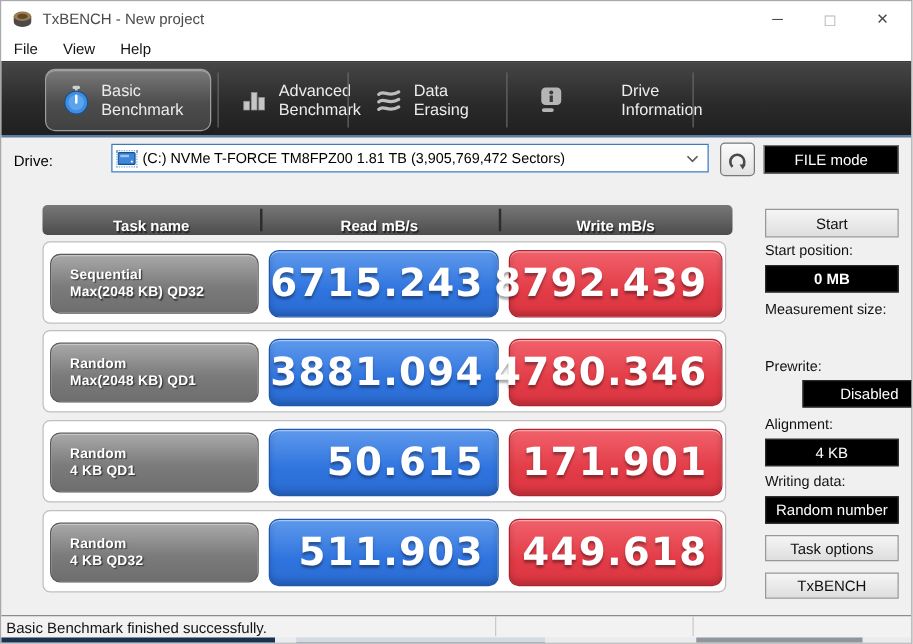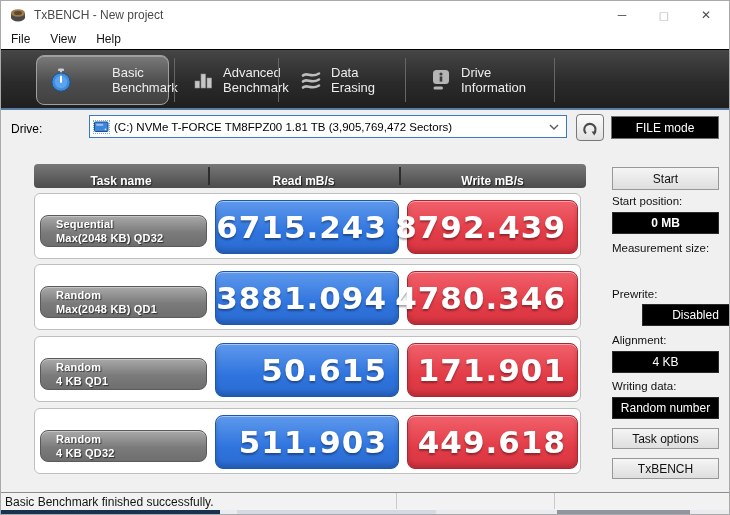--- a/index.html
+++ b/index.html
@@ -31,7 +31,7 @@
          color:#ededed; font-size:13px; }
   .tab.active { background:linear-gradient(#7a7a7a, #4d4d4d 55%, #414141);
                 border:1px solid #9f9f9f; border-radius:8px;
-                box-shadow:inset 0 1px 0 rgba(255,255,255,.3);gap:31px; }
+                box-shadow:inset 0 1px 0 rgba(255,255,255,.3); }
   .tab-icon { margin:0 9px 0 13px; display:flex; }
   .tab-label { display:flex; flex-direction:column; line-height:15px; }
   .tab-sep { position:absolute; top:8px; width:1px; height:44px; background:#666; }

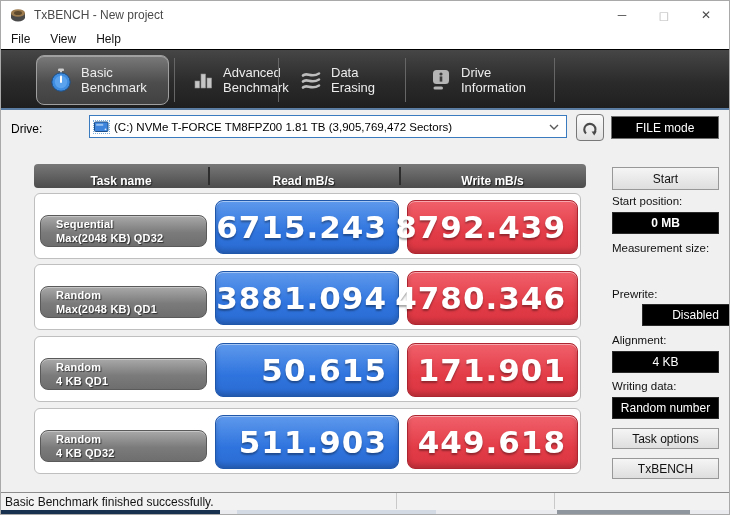--- a/index.html
+++ b/index.html
@@ -182,7 +182,7 @@
 
     <div class="tab-sep" style="left:404px;"></div>
 
-    <div class="tab" style="left:416px;width:122px;">
+    <div class="tab" style="left:416px;width:122px;gap:36px;">
       <span class="tab-icon">
         <svg width="22" height="22" viewBox="0 0 22 22">
           <rect x="3" y="1" width="16" height="14" rx="3.5" fill="#b5b5b5"></rect>

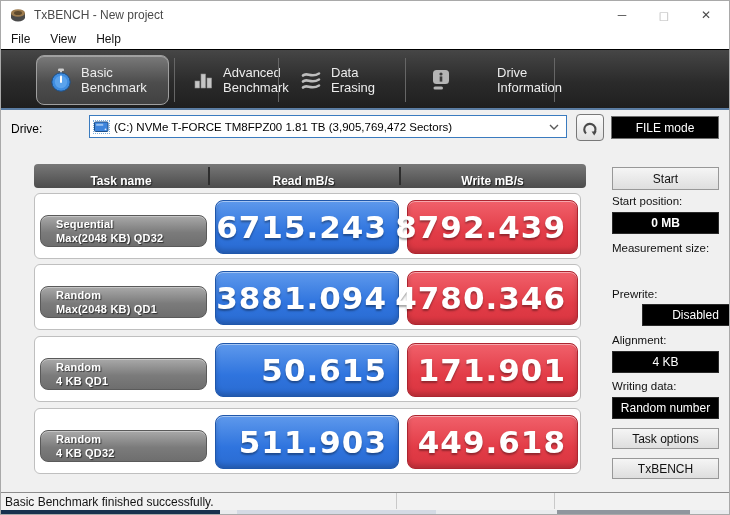--- a/index.html
+++ b/index.html
@@ -60,12 +60,12 @@
 
   .bench-row { position:absolute; left:33px; width:547px; height:66px; background:#fff;
                border:1px solid #bfbfbf; border-radius:6px; }
-  .task-btn { position:absolute; left:5px; top:9px; width:167px; height:32px; border-radius:8px;
+  .task-btn { position:absolute; left:5px; top:9px; width:167px; height:48px; border-radius:8px;
               background:linear-gradient(#a9a9a9,#7b7b7b 55%,#6e6e6e); border:1px solid #5a5a5a;
               color:#fff; font-size:11px; font-weight:bold; line-height:14px; letter-spacing:.2px;
               display:flex; flex-direction:column; justify-content:center; padding-left:15px;
               text-shadow:1px 1px 1px rgba(0,0,0,.6);
-              box-shadow:inset 0 1px 0 rgba(255,255,255,.35);margin-top:12px; }
+              box-shadow:inset 0 1px 0 rgba(255,255,255,.35); }
   .val-btn { position:absolute; top:6px; height:54px; border-radius:8px; color:#fff;
              display:flex; align-items:center; justify-content:flex-end; padding-right:11px;
              font-family:"DejaVu Sans", sans-serif; font-weight:bold; font-size:31px;

